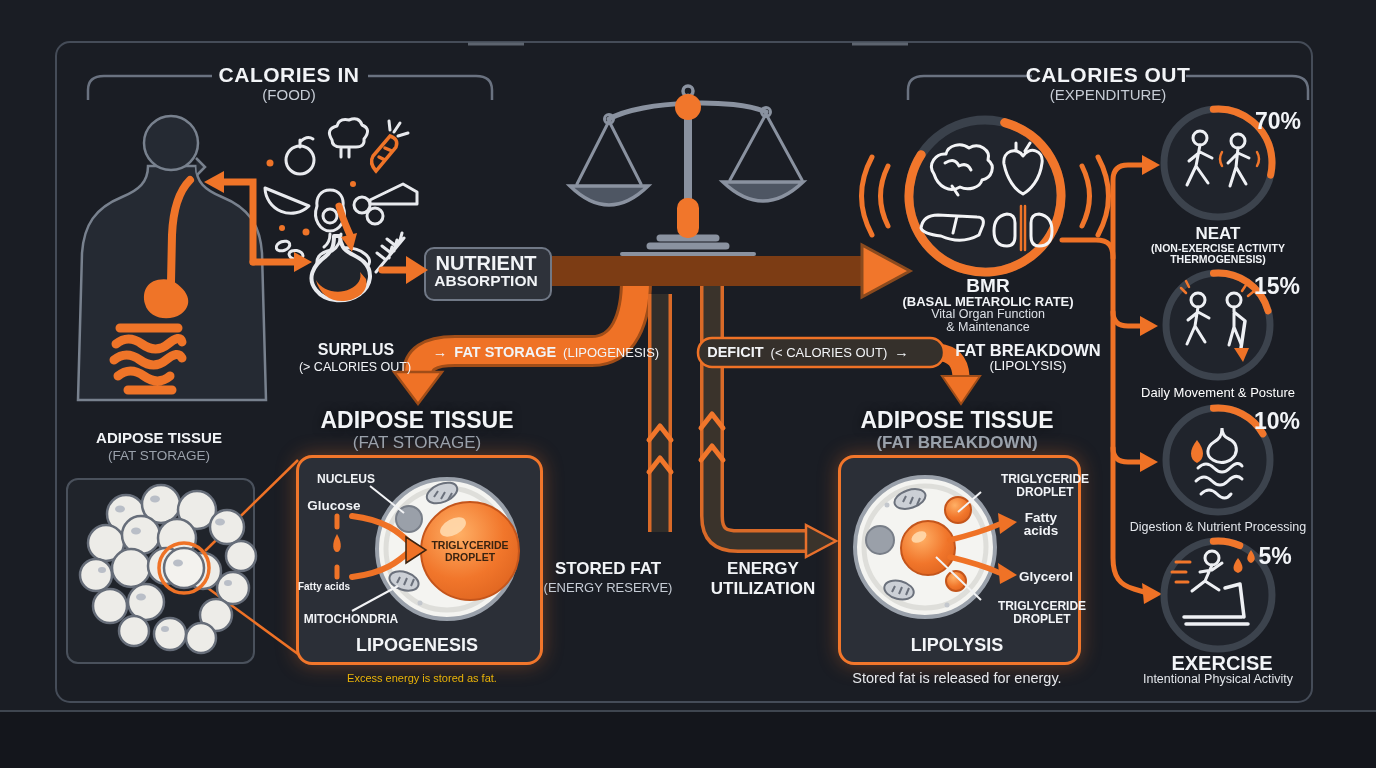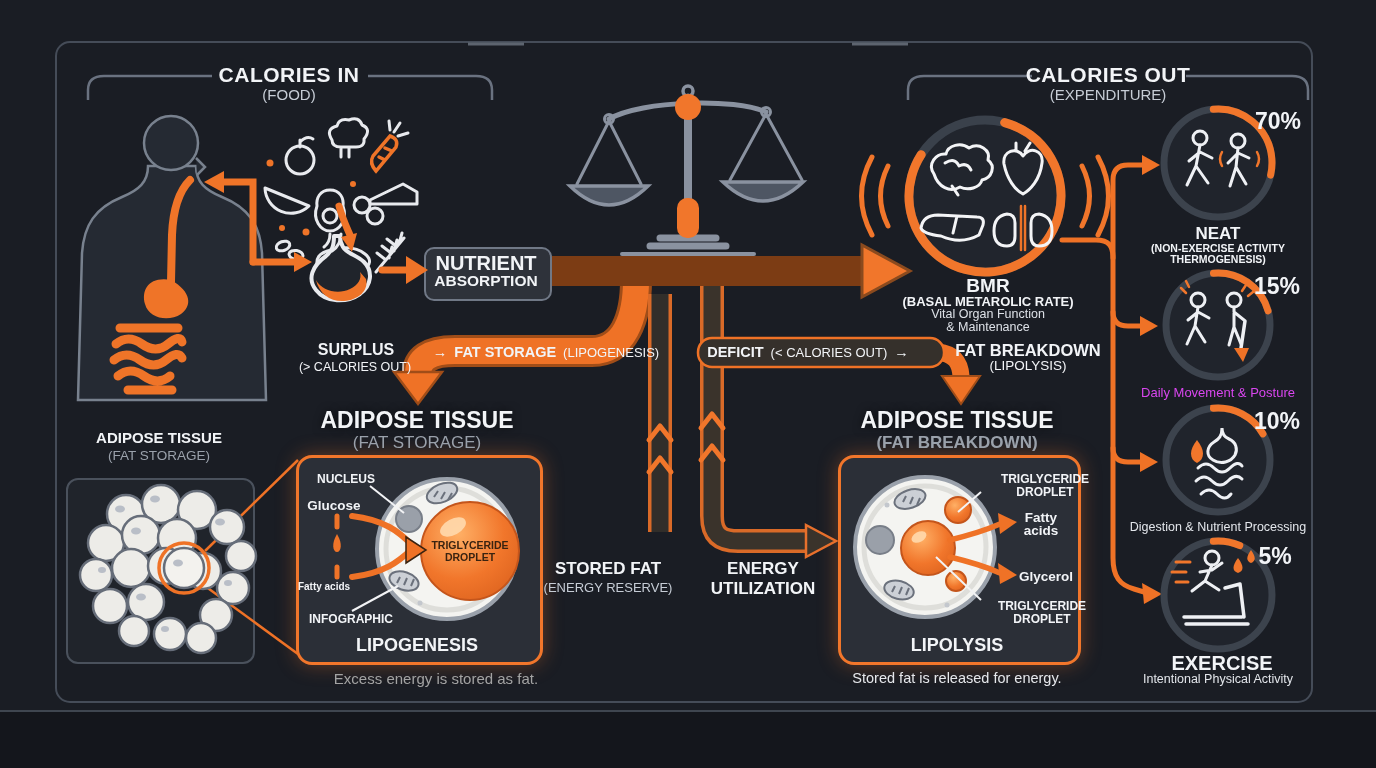--- a/index.html
+++ b/index.html
@@ -398,7 +398,7 @@
 <div class="lb b" style="left:1218px;top:248px;font-size:10.5px;">(NON-EXERCISE ACTIVITY</div>
 <div class="lb b" style="left:1218px;top:259px;font-size:10.5px;">THERMOGENESIS)</div>
 <div class="lb b" style="left:1277px;top:286px;font-size:23px;">15%</div>
-<div class="lb" style="left:1218px;top:392px;font-size:13px;font-weight:500;color:#d946ef;">Daily Movement &amp; Posture</div>
+<div class="lb" style="left:1218px;top:392px;font-size:13px;font-weight:500;color:#ffffff;">Daily Movement &amp; Posture</div>
 <div class="lb b" style="left:1277px;top:421px;font-size:23px;">10%</div>
 <div class="lb" style="left:1218px;top:527px;font-size:12.5px;font-weight:500;color:#e3e6eb;">Digestion &amp; Nutrient Processing</div>
 <div class="lb b" style="left:1275px;top:556px;font-size:23px;">5%</div>

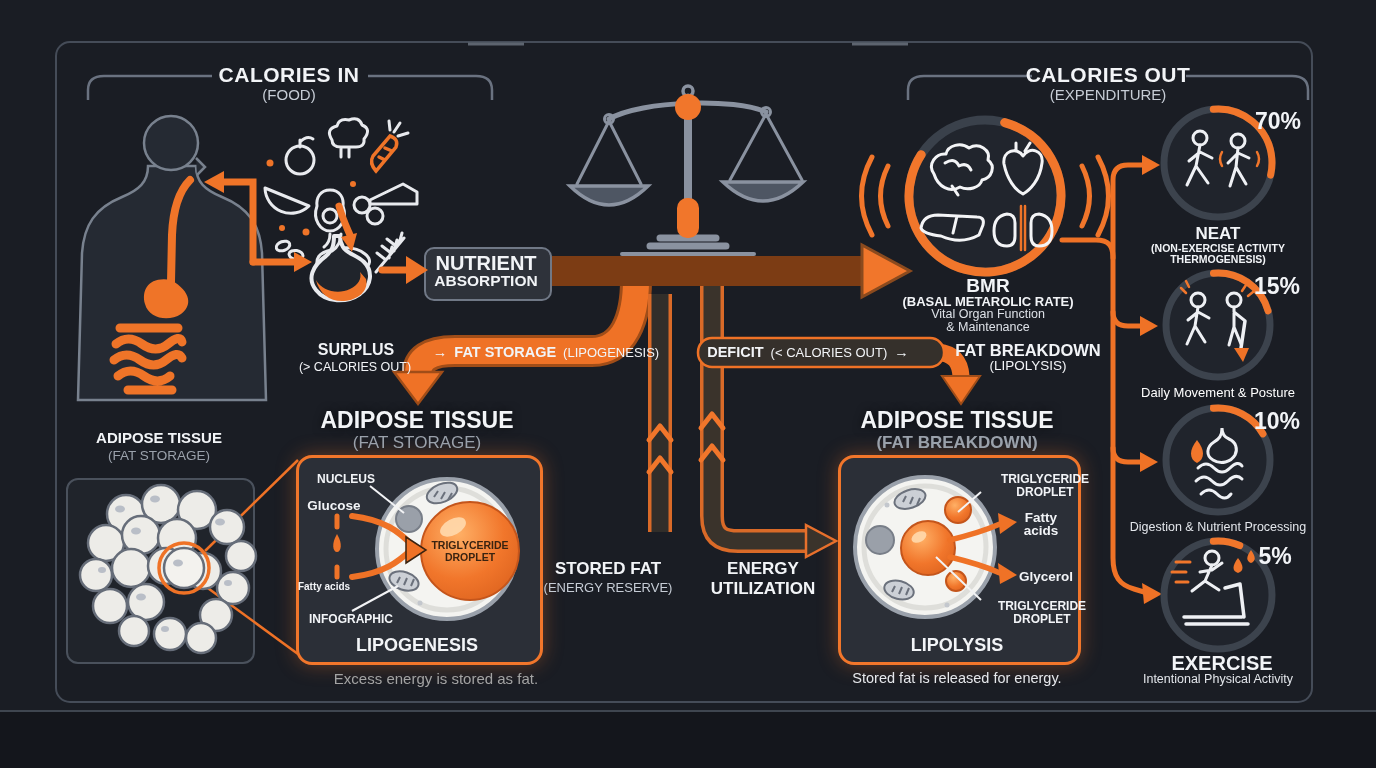--- a/index.html
+++ b/index.html
@@ -377,7 +377,7 @@
 <div class="lb b" style="left:346px;top:479px;font-size:12px;text-align:center;">NUCLEUS</div>
 <div class="lb" style="left:334px;top:506px;font-size:13.5px;font-weight:600;">Glucose</div>
 <div class="lb" style="left:324px;top:587px;font-size:10px;font-weight:600;">Fatty acids</div>
-<div class="lb b" style="left:351px;top:619px;font-size:12px;">INFOGRAPHIC</div>
+<div class="lb b" style="left:351px;top:619px;font-size:12px;">MITOCHONDRIA</div>
 <div class="lb b dark" style="left:470px;top:545px;font-size:10.5px;">TRIGLYCERIDE</div>
 <div class="lb b dark" style="left:470px;top:557px;font-size:10.5px;">DROPLET</div>
 <div class="lb b" style="left:417px;top:645px;font-size:18px;">LIPOGENESIS</div>

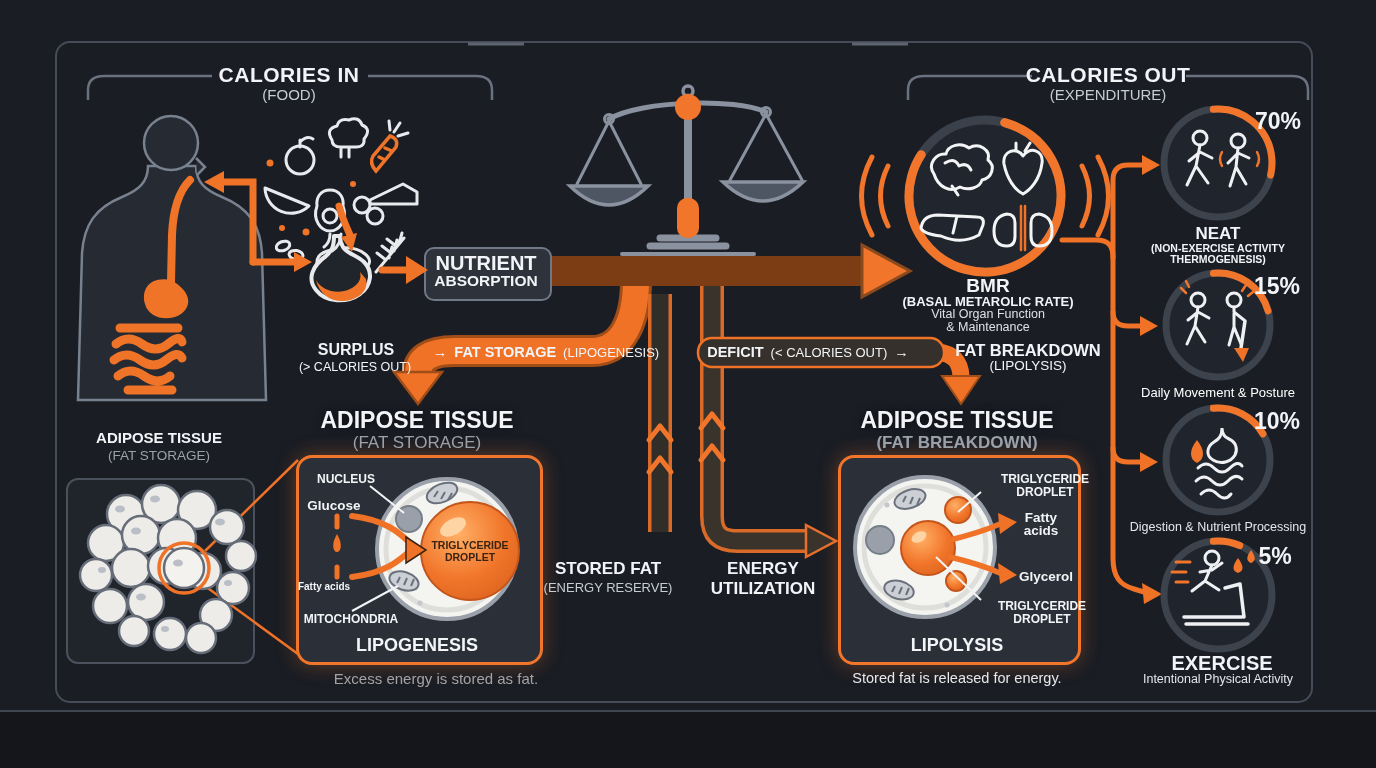--- a/index.html
+++ b/index.html
@@ -381,7 +381,7 @@
 <div class="lb b dark" style="left:470px;top:545px;font-size:10.5px;">TRIGLYCERIDE</div>
 <div class="lb b dark" style="left:470px;top:557px;font-size:10.5px;">DROPLET</div>
 <div class="lb b" style="left:417px;top:645px;font-size:18px;">LIPOGENESIS</div>
-<div class="lb" style="left:436px;top:678px;font-size:15px;font-weight:400;color:#a3a3a3;">Excess energy is stored as fat.</div>
+<div class="lb" style="left:422px;top:678px;font-size:11px;font-weight:400;color:#eab308;">Excess energy is stored as fat.</div>
 
 <div class="lb b" style="left:1045px;top:479px;font-size:12px;">TRIGLYCERIDE</div>
 <div class="lb b" style="left:1045px;top:492px;font-size:12px;">DROPLET</div>

